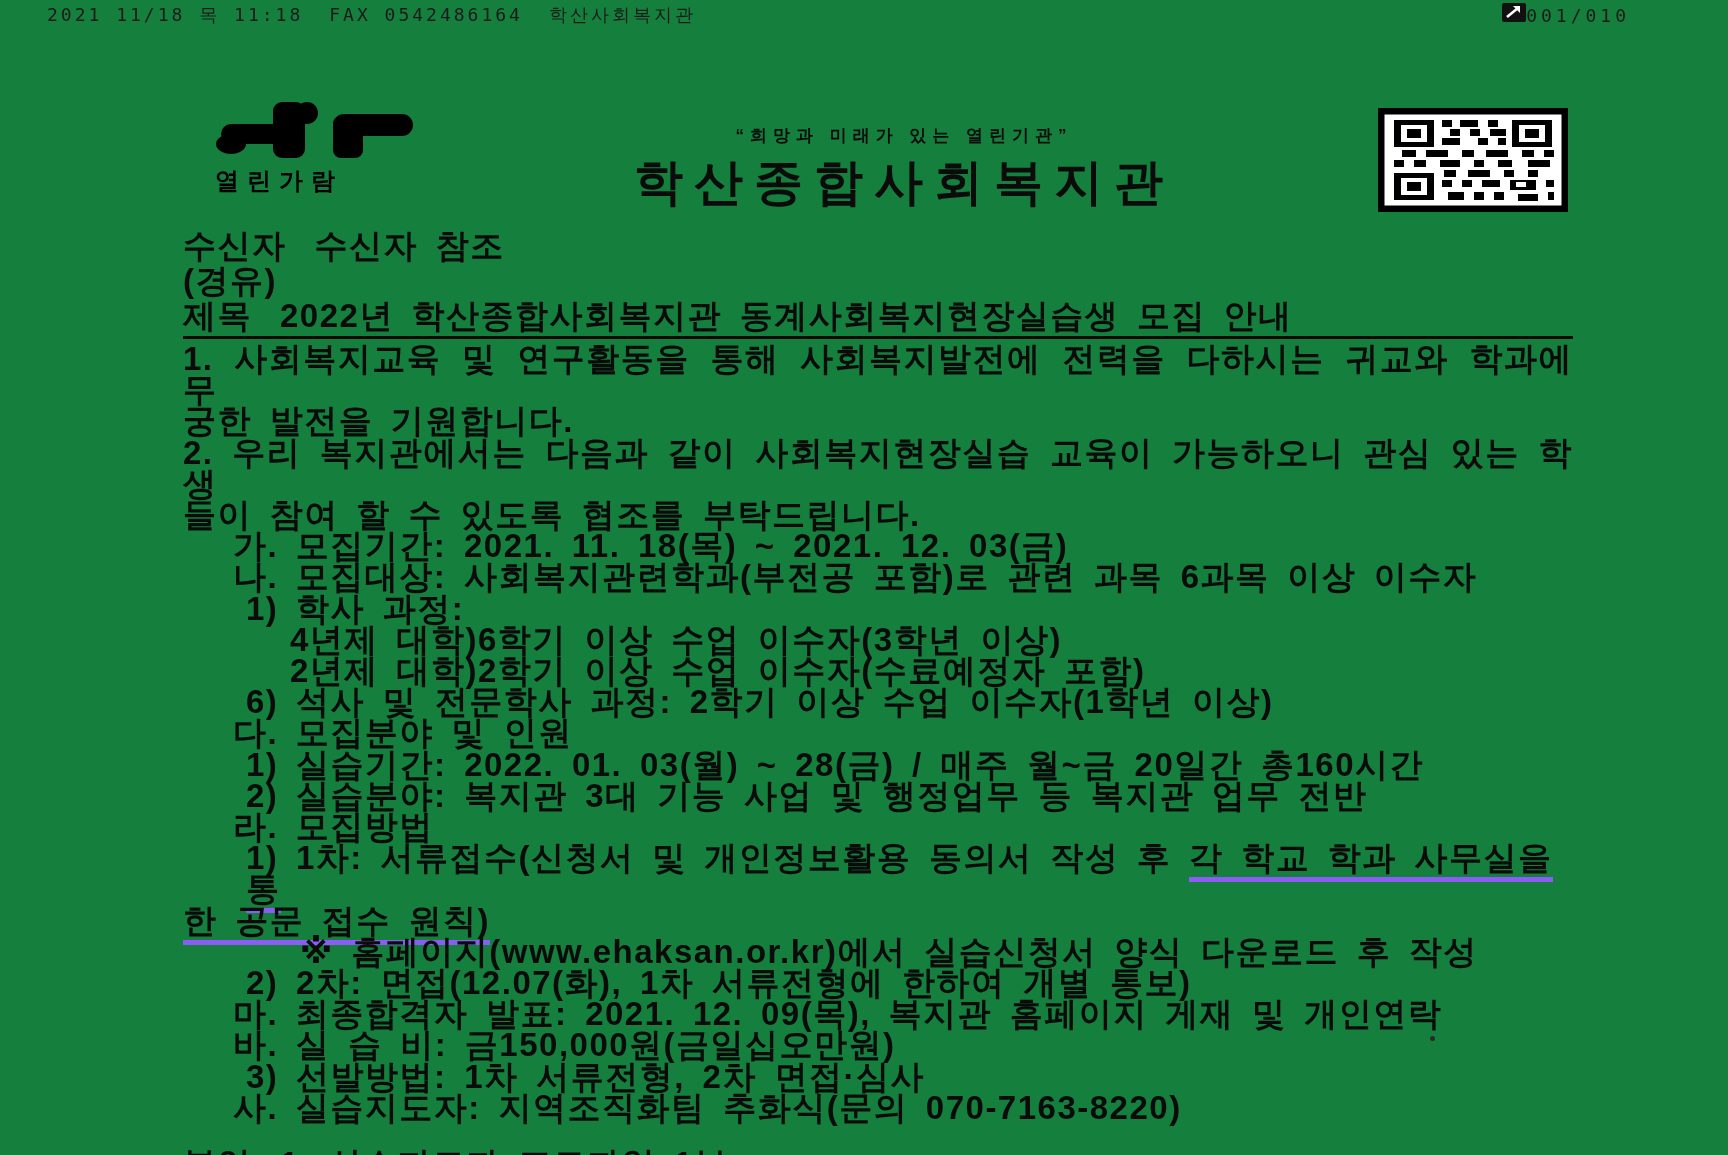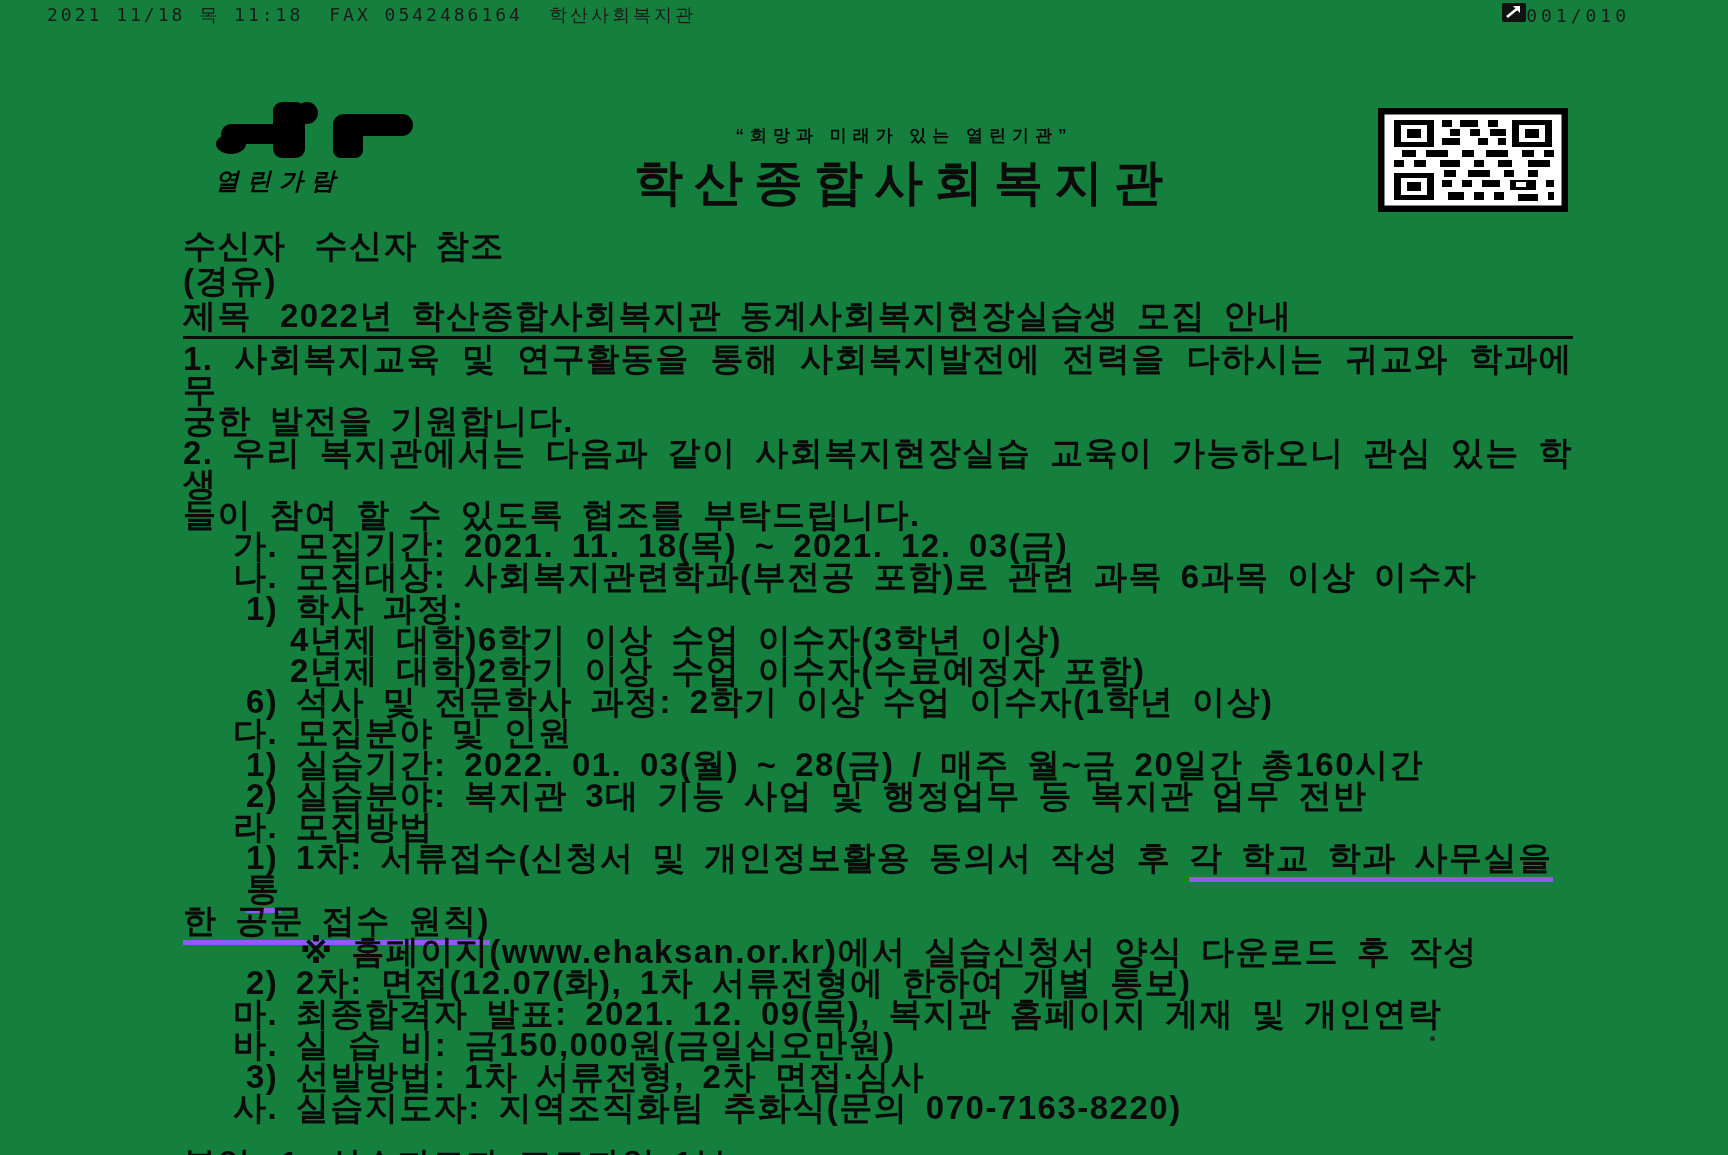--- a/index.html
+++ b/index.html
@@ -30,7 +30,7 @@
     position:absolute; top:100px; left:215px; width:1353px;
     display:flex; align-items:flex-start;
   }
-  .logo { width:215px; flex:none;font-style:italic; }
+  .logo { width:215px; flex:none; }
   .logo-text { font-size:24px; font-weight:bold; letter-spacing:8px; margin-top:1px; color:#000; }
   .lh-center { flex:1; text-align:center; padding-top:24px; }
   .slogan { font-size:17px; font-weight:bold; letter-spacing:6px; }

